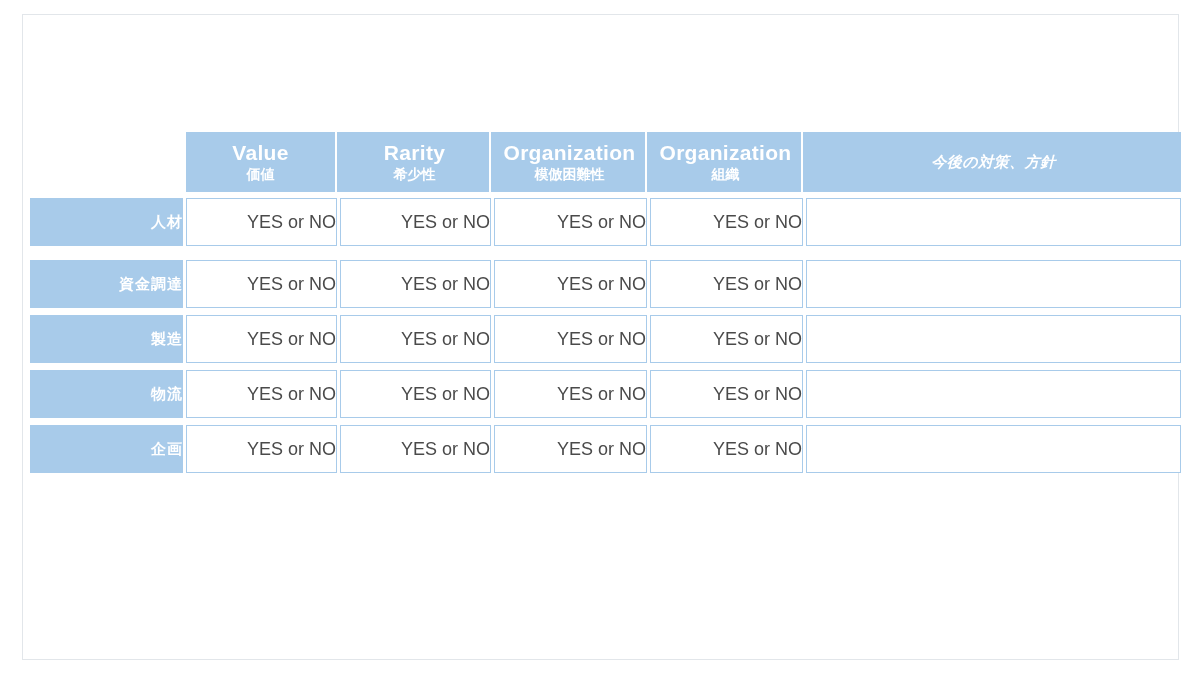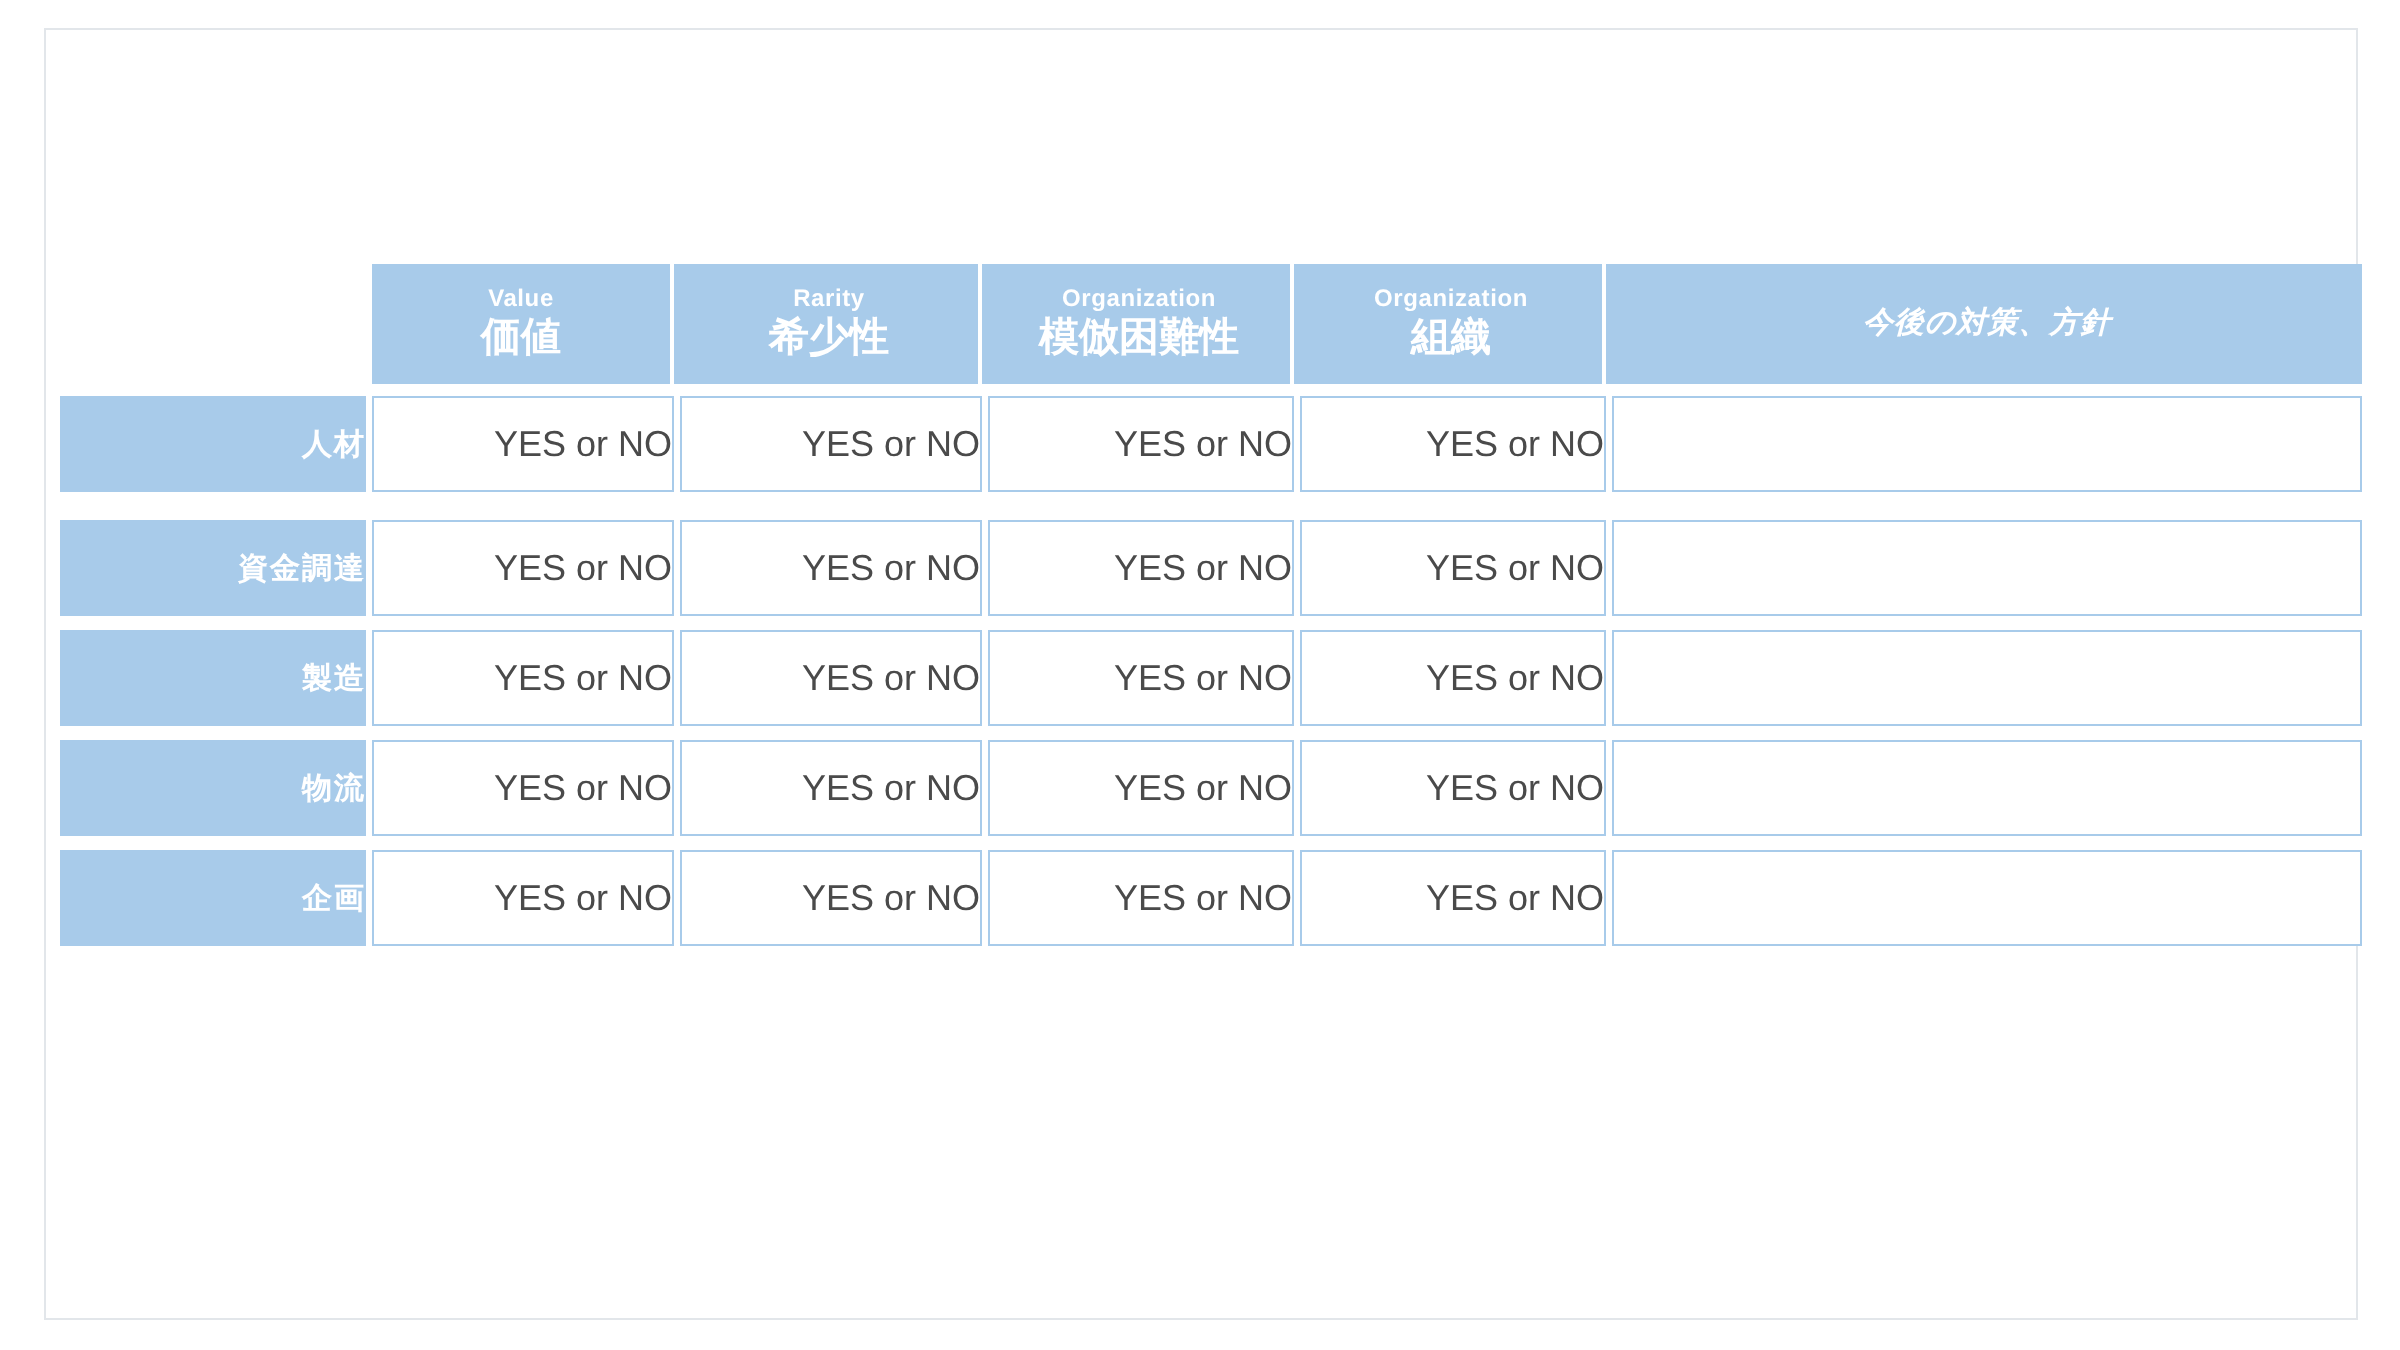--- a/index.html
+++ b/index.html
@@ -73,7 +73,7 @@
     box-sizing: border-box;
   }
   .hdr.last { border-right: none; }
-  .hdr .en { display: block; font-size: 12px; letter-spacing: 0.3px; }
+  .hdr .en { display: block; font-size: 21px; letter-spacing: 0.3px; }
   .hdr .jp { display: block; font-size: 20px; font-weight: bold; }
   .hdr .single { display: block; font-size: 15px; font-weight: bold; letter-spacing: 0.5px; font-style: italic; }
 

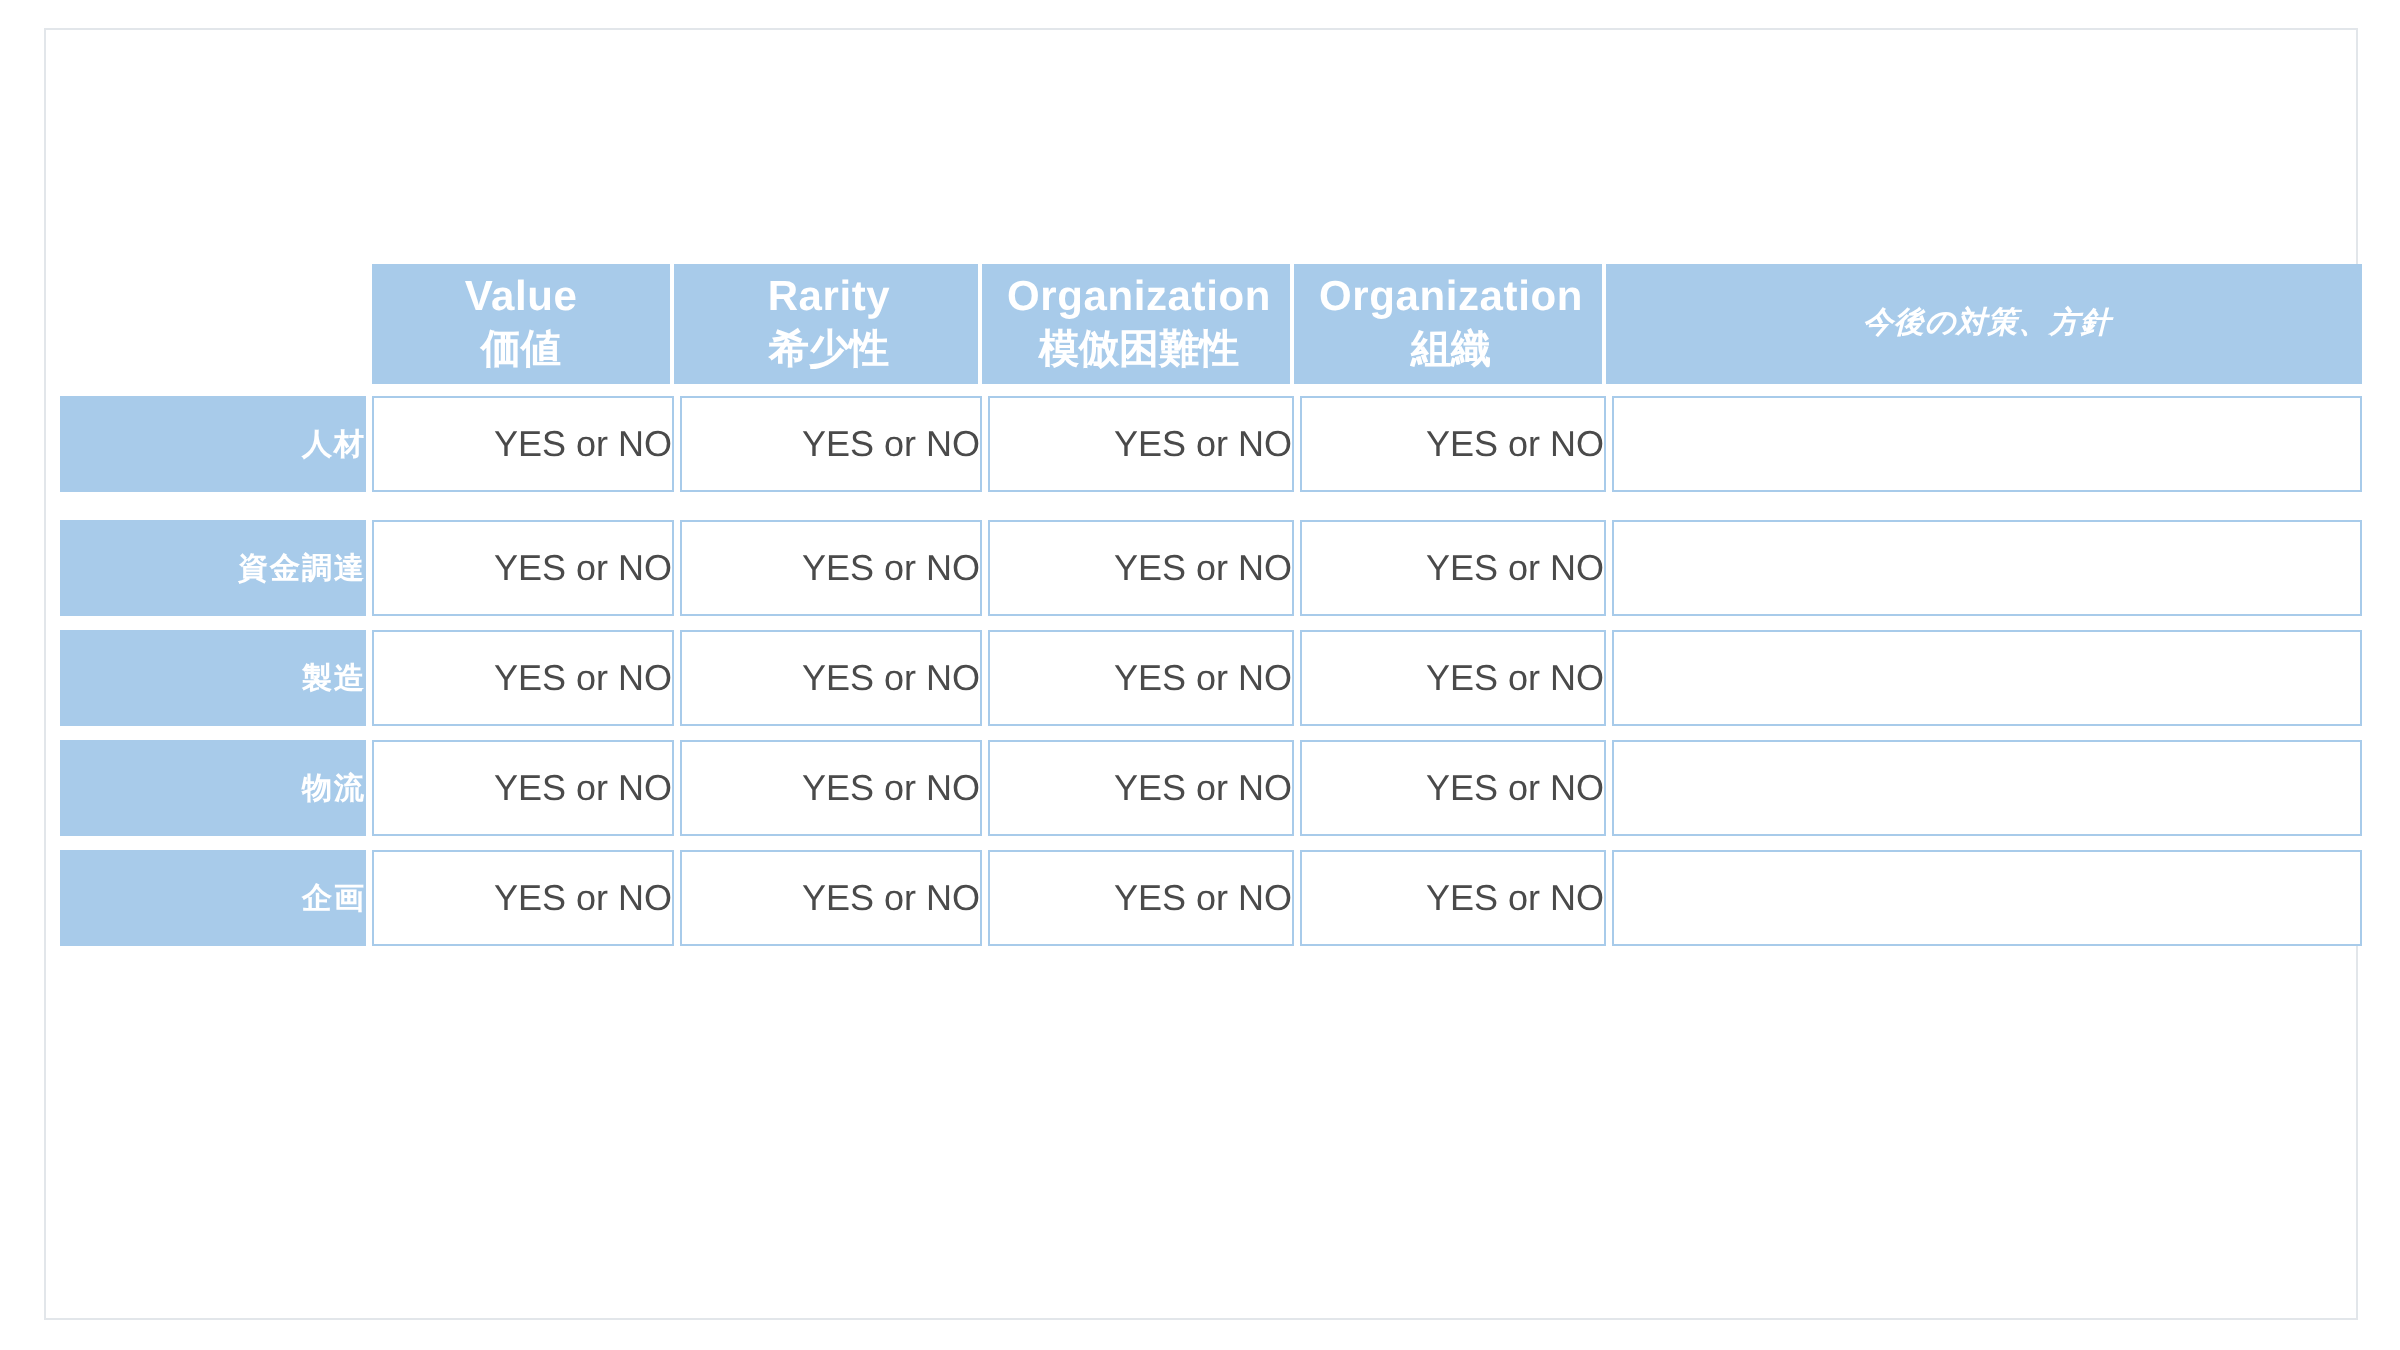--- a/index.html
+++ b/index.html
@@ -74,7 +74,7 @@
   }
   .hdr.last { border-right: none; }
   .hdr .en { display: block; font-size: 21px; letter-spacing: 0.3px; }
-  .hdr .jp { display: block; font-size: 20px; font-weight: bold; }
+  .hdr .jp { display: block; font-size: 14px; font-weight: bold; }
   .hdr .single { display: block; font-size: 15px; font-weight: bold; letter-spacing: 0.5px; font-style: italic; }
 
   

